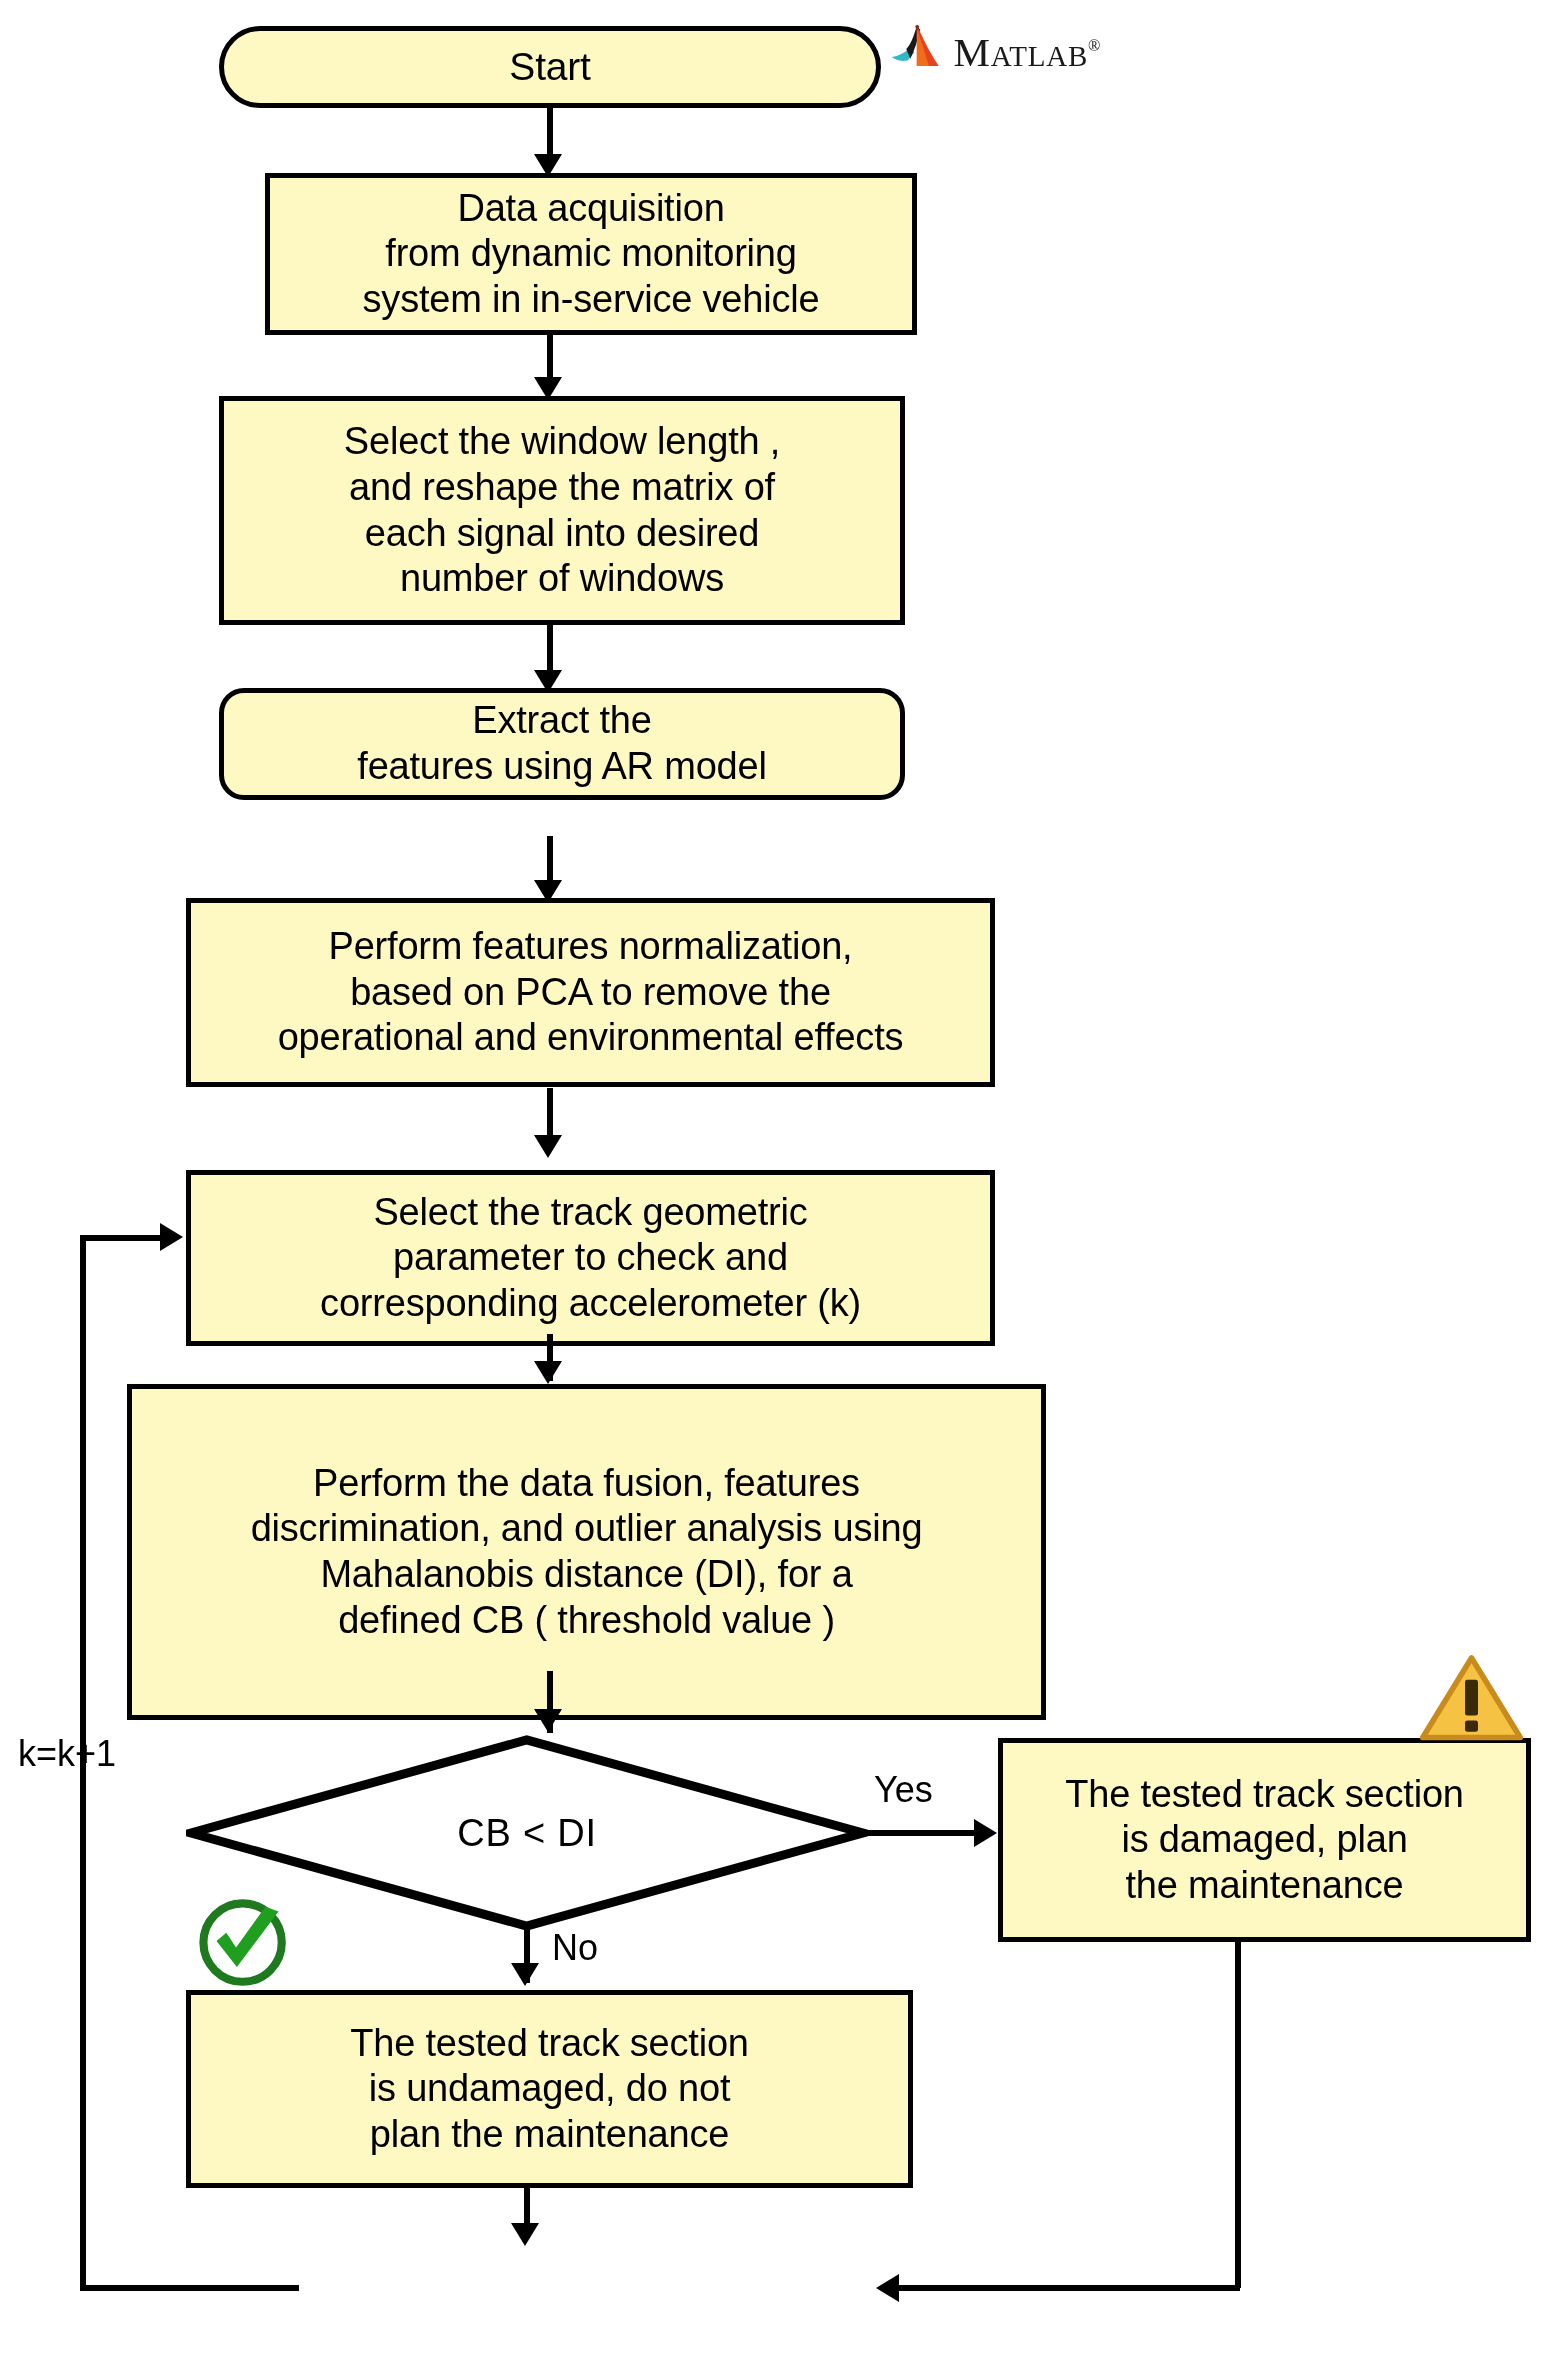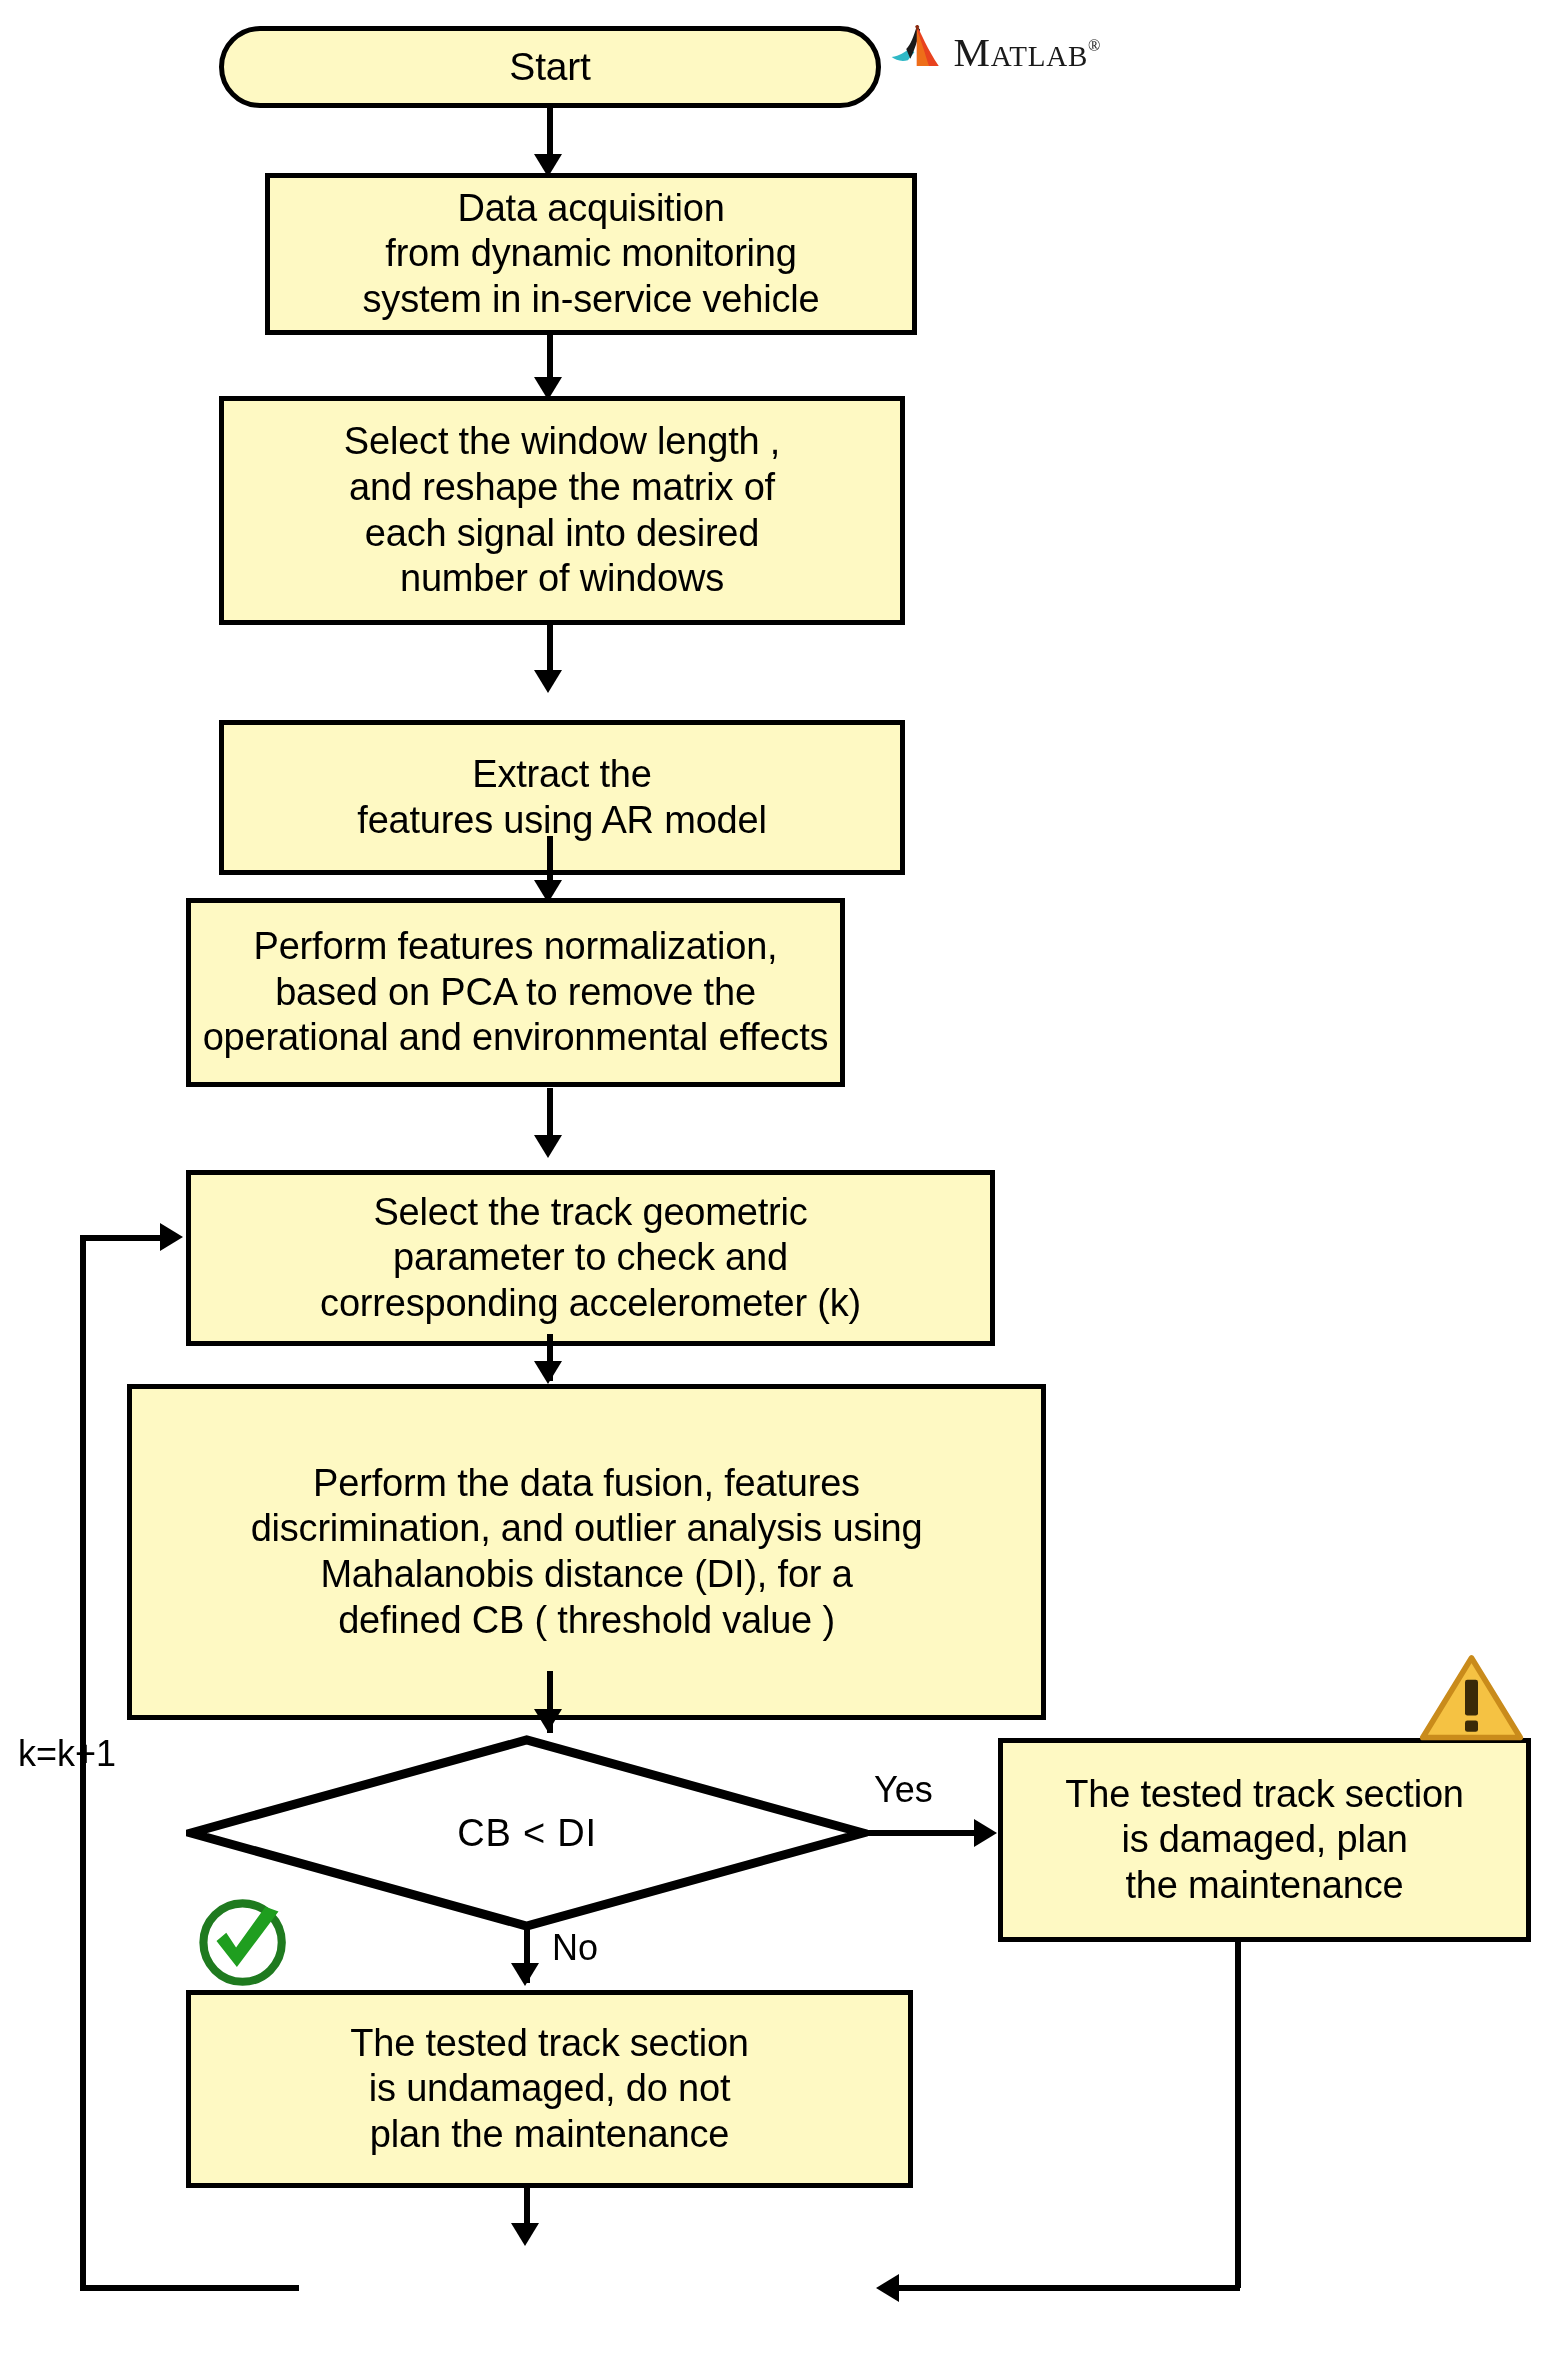--- a/index.html
+++ b/index.html
@@ -164,7 +164,7 @@
 number of  windows</span>
   </div>
 
-  <div class="node" style="left:219px; top:720px; width:686px; height:155px;">
+  <div class="node" style="left:219px; top:688px; width:686px; height:112px;border-radius:25px;">
     <span class="txt">Extract the
 features using AR model</span>
   </div>

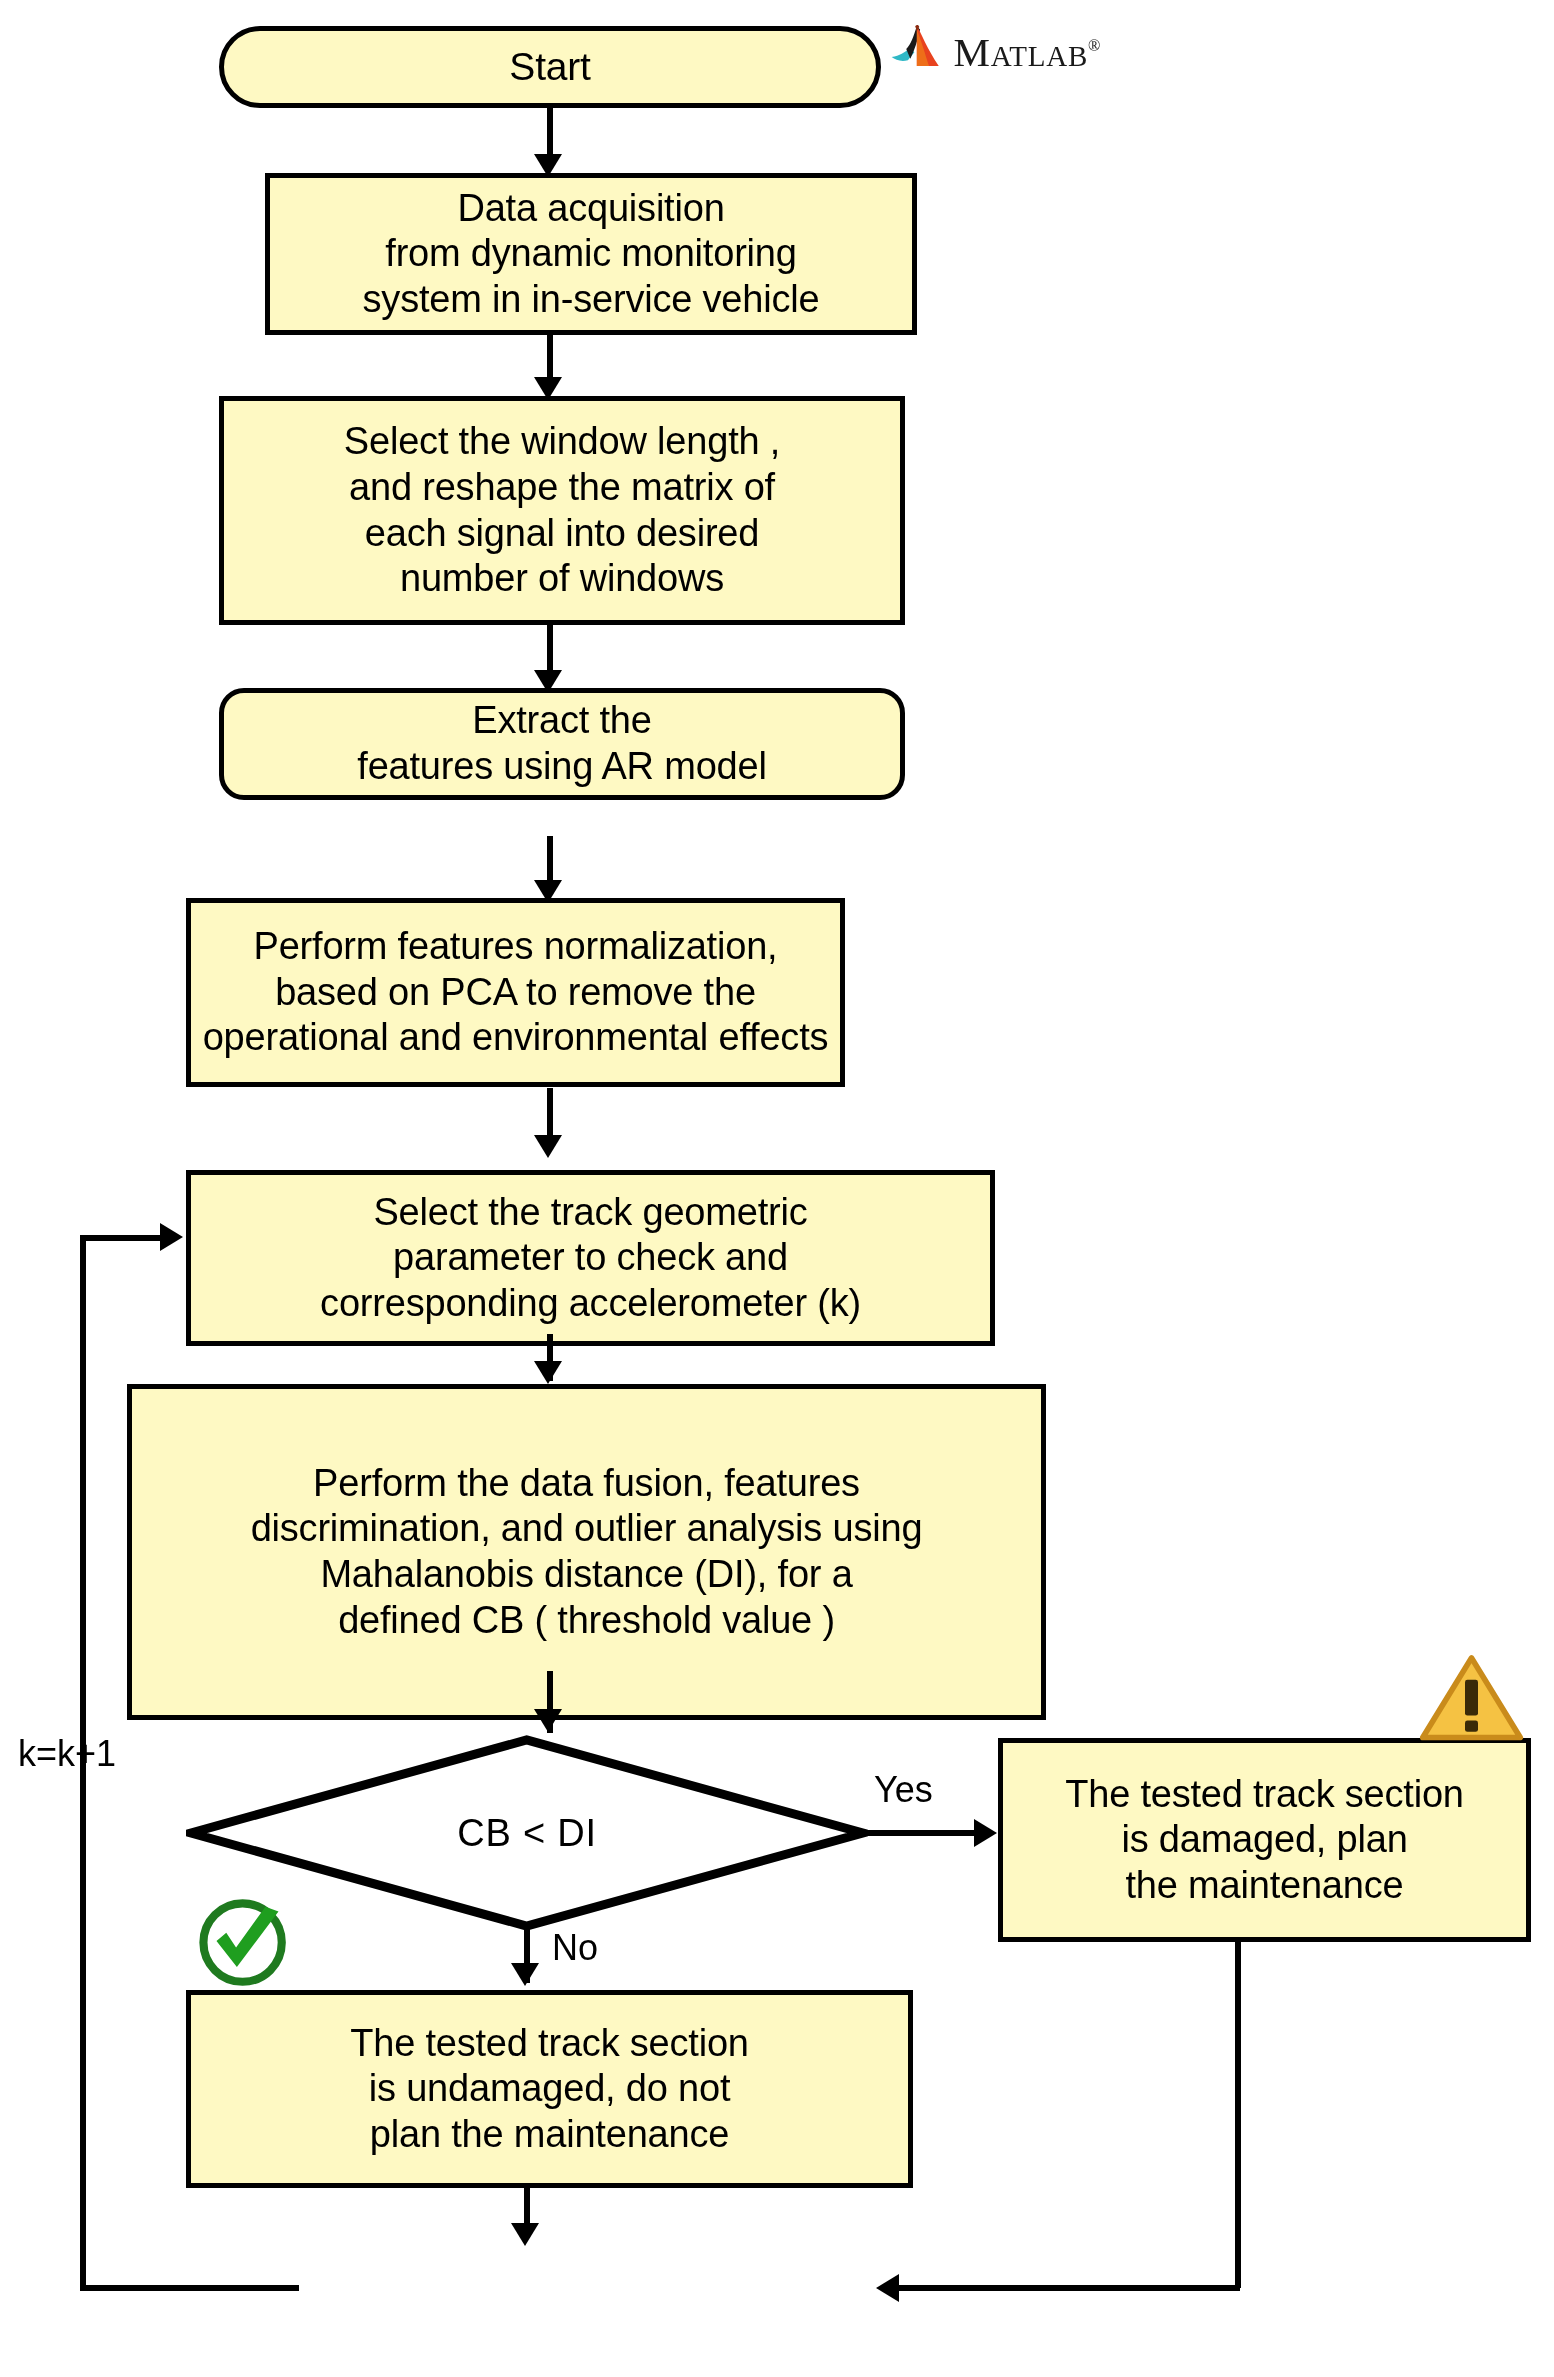--- a/index.html
+++ b/index.html
@@ -169,7 +169,7 @@
 features using AR model</span>
   </div>
 
-  <div class="node" style="left:186px; top:898px; width:659px; height:189px;">
+  <div class="node" style="left:186px; top:898px; width:809px; height:189px;">
     <span class="txt">Perform features normalization,
 based on PCA to remove the
 operational and environmental effects</span>

